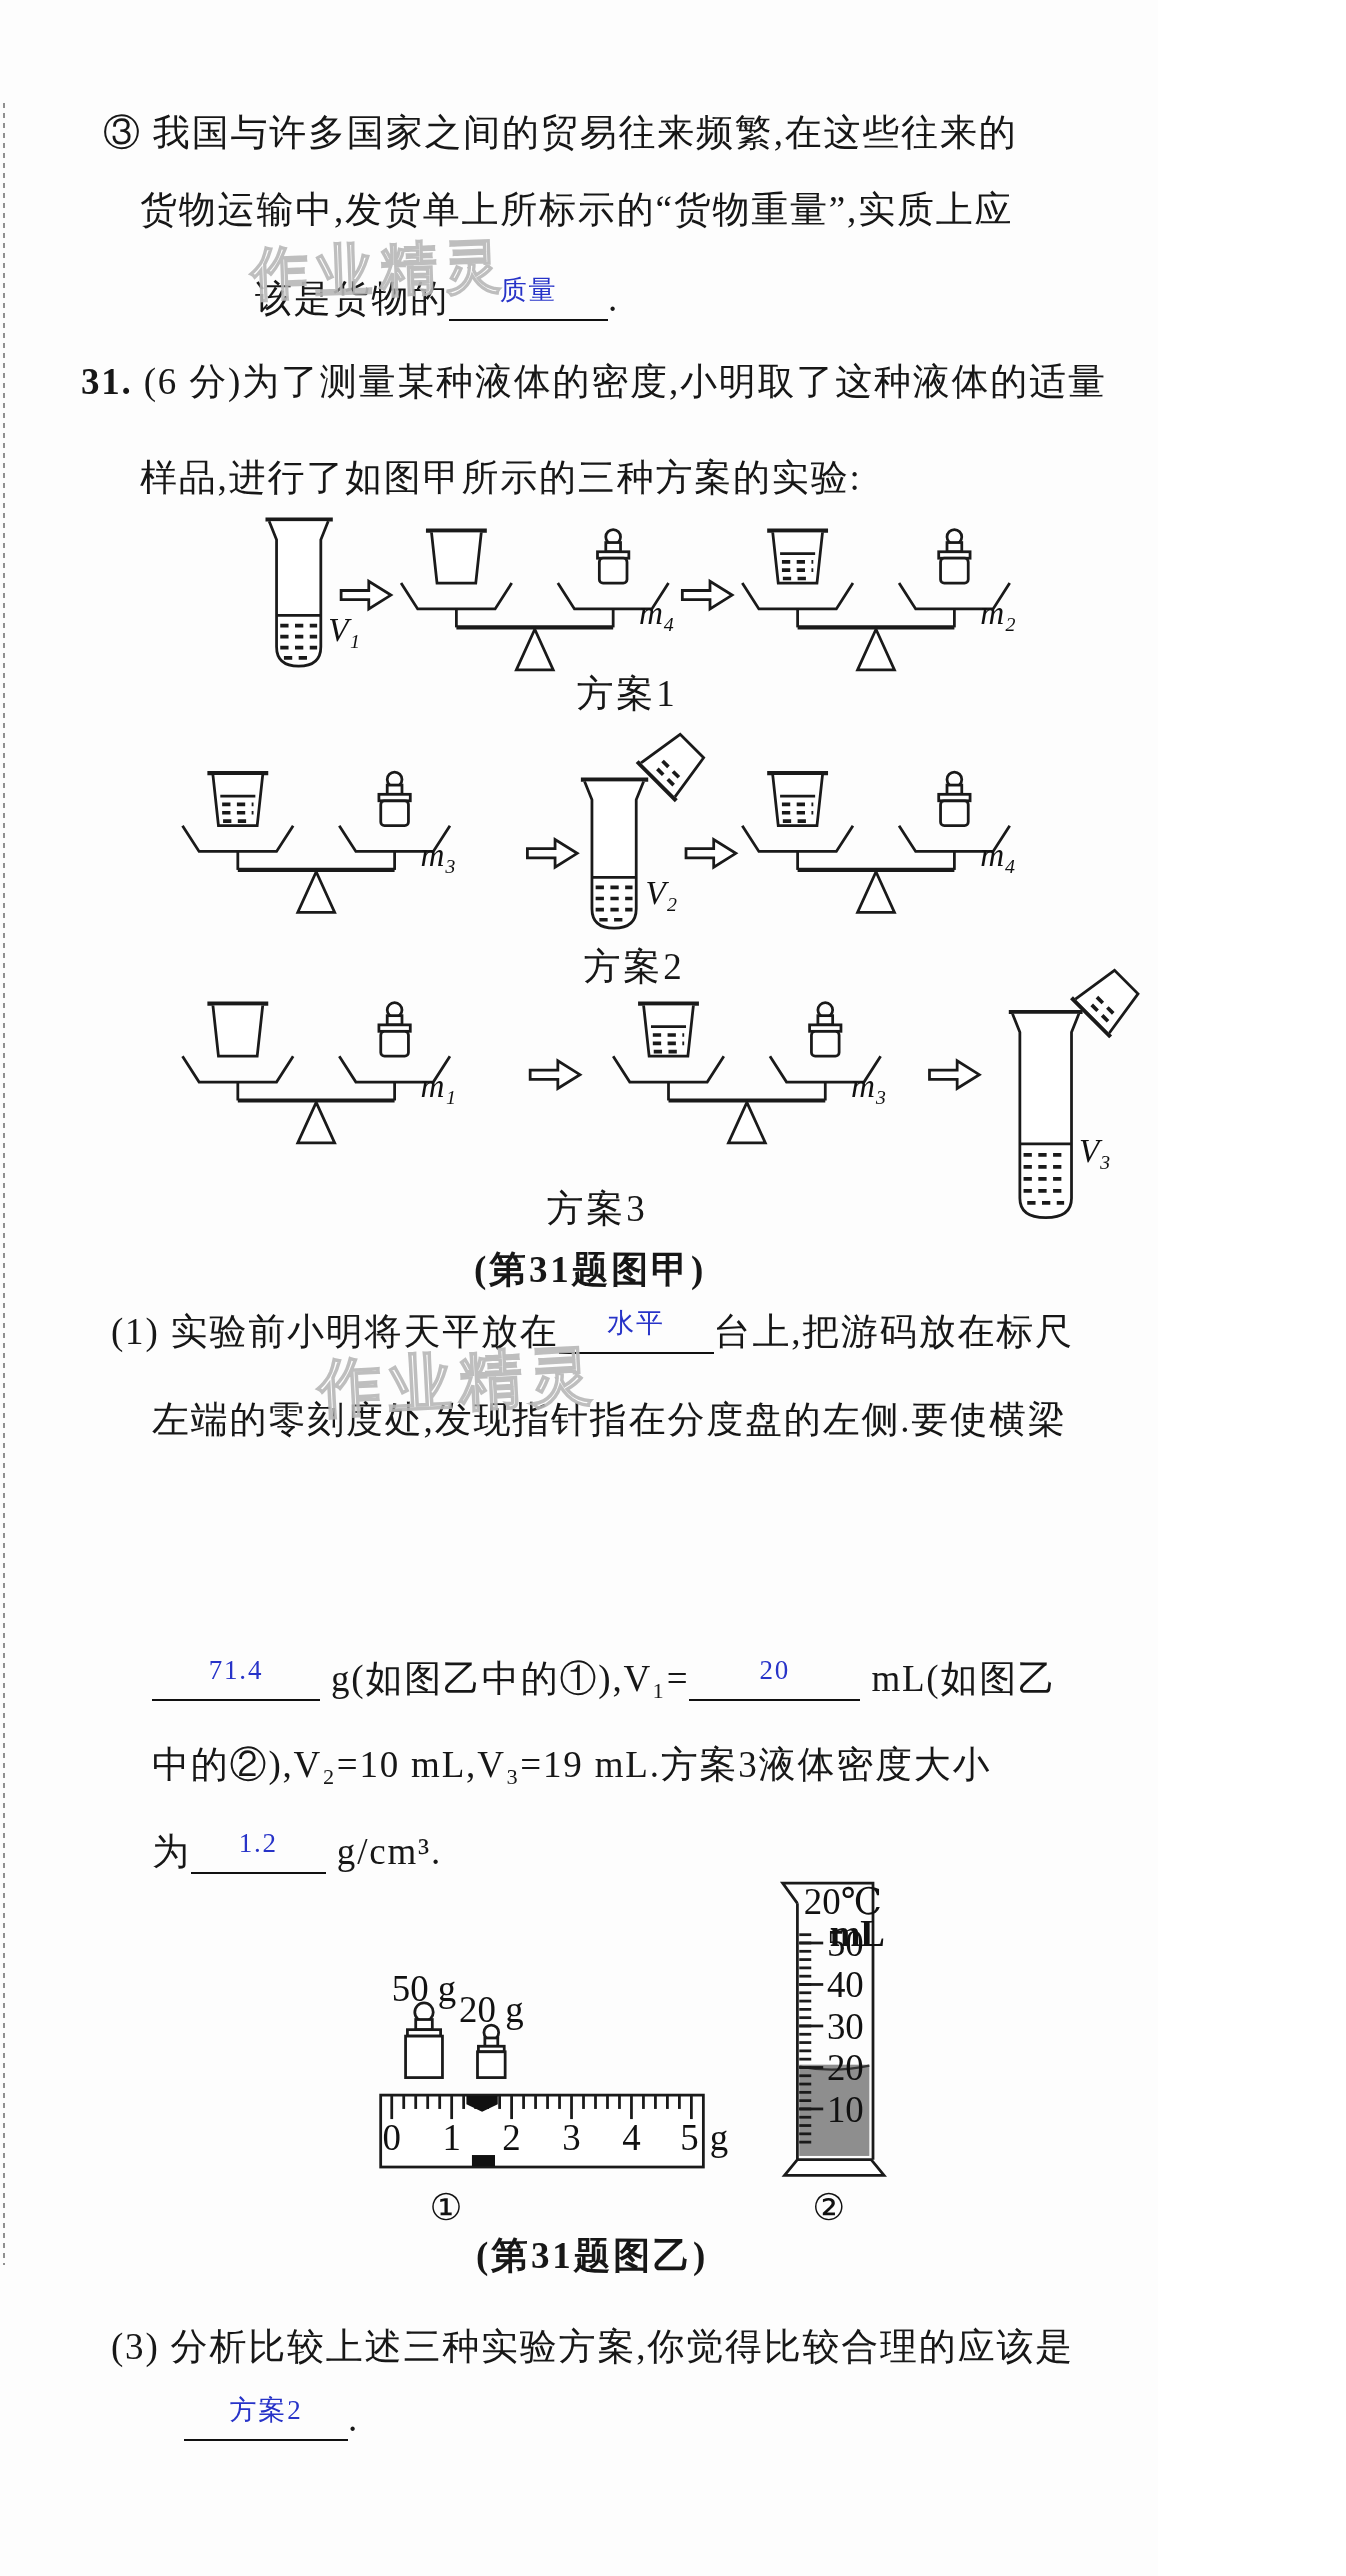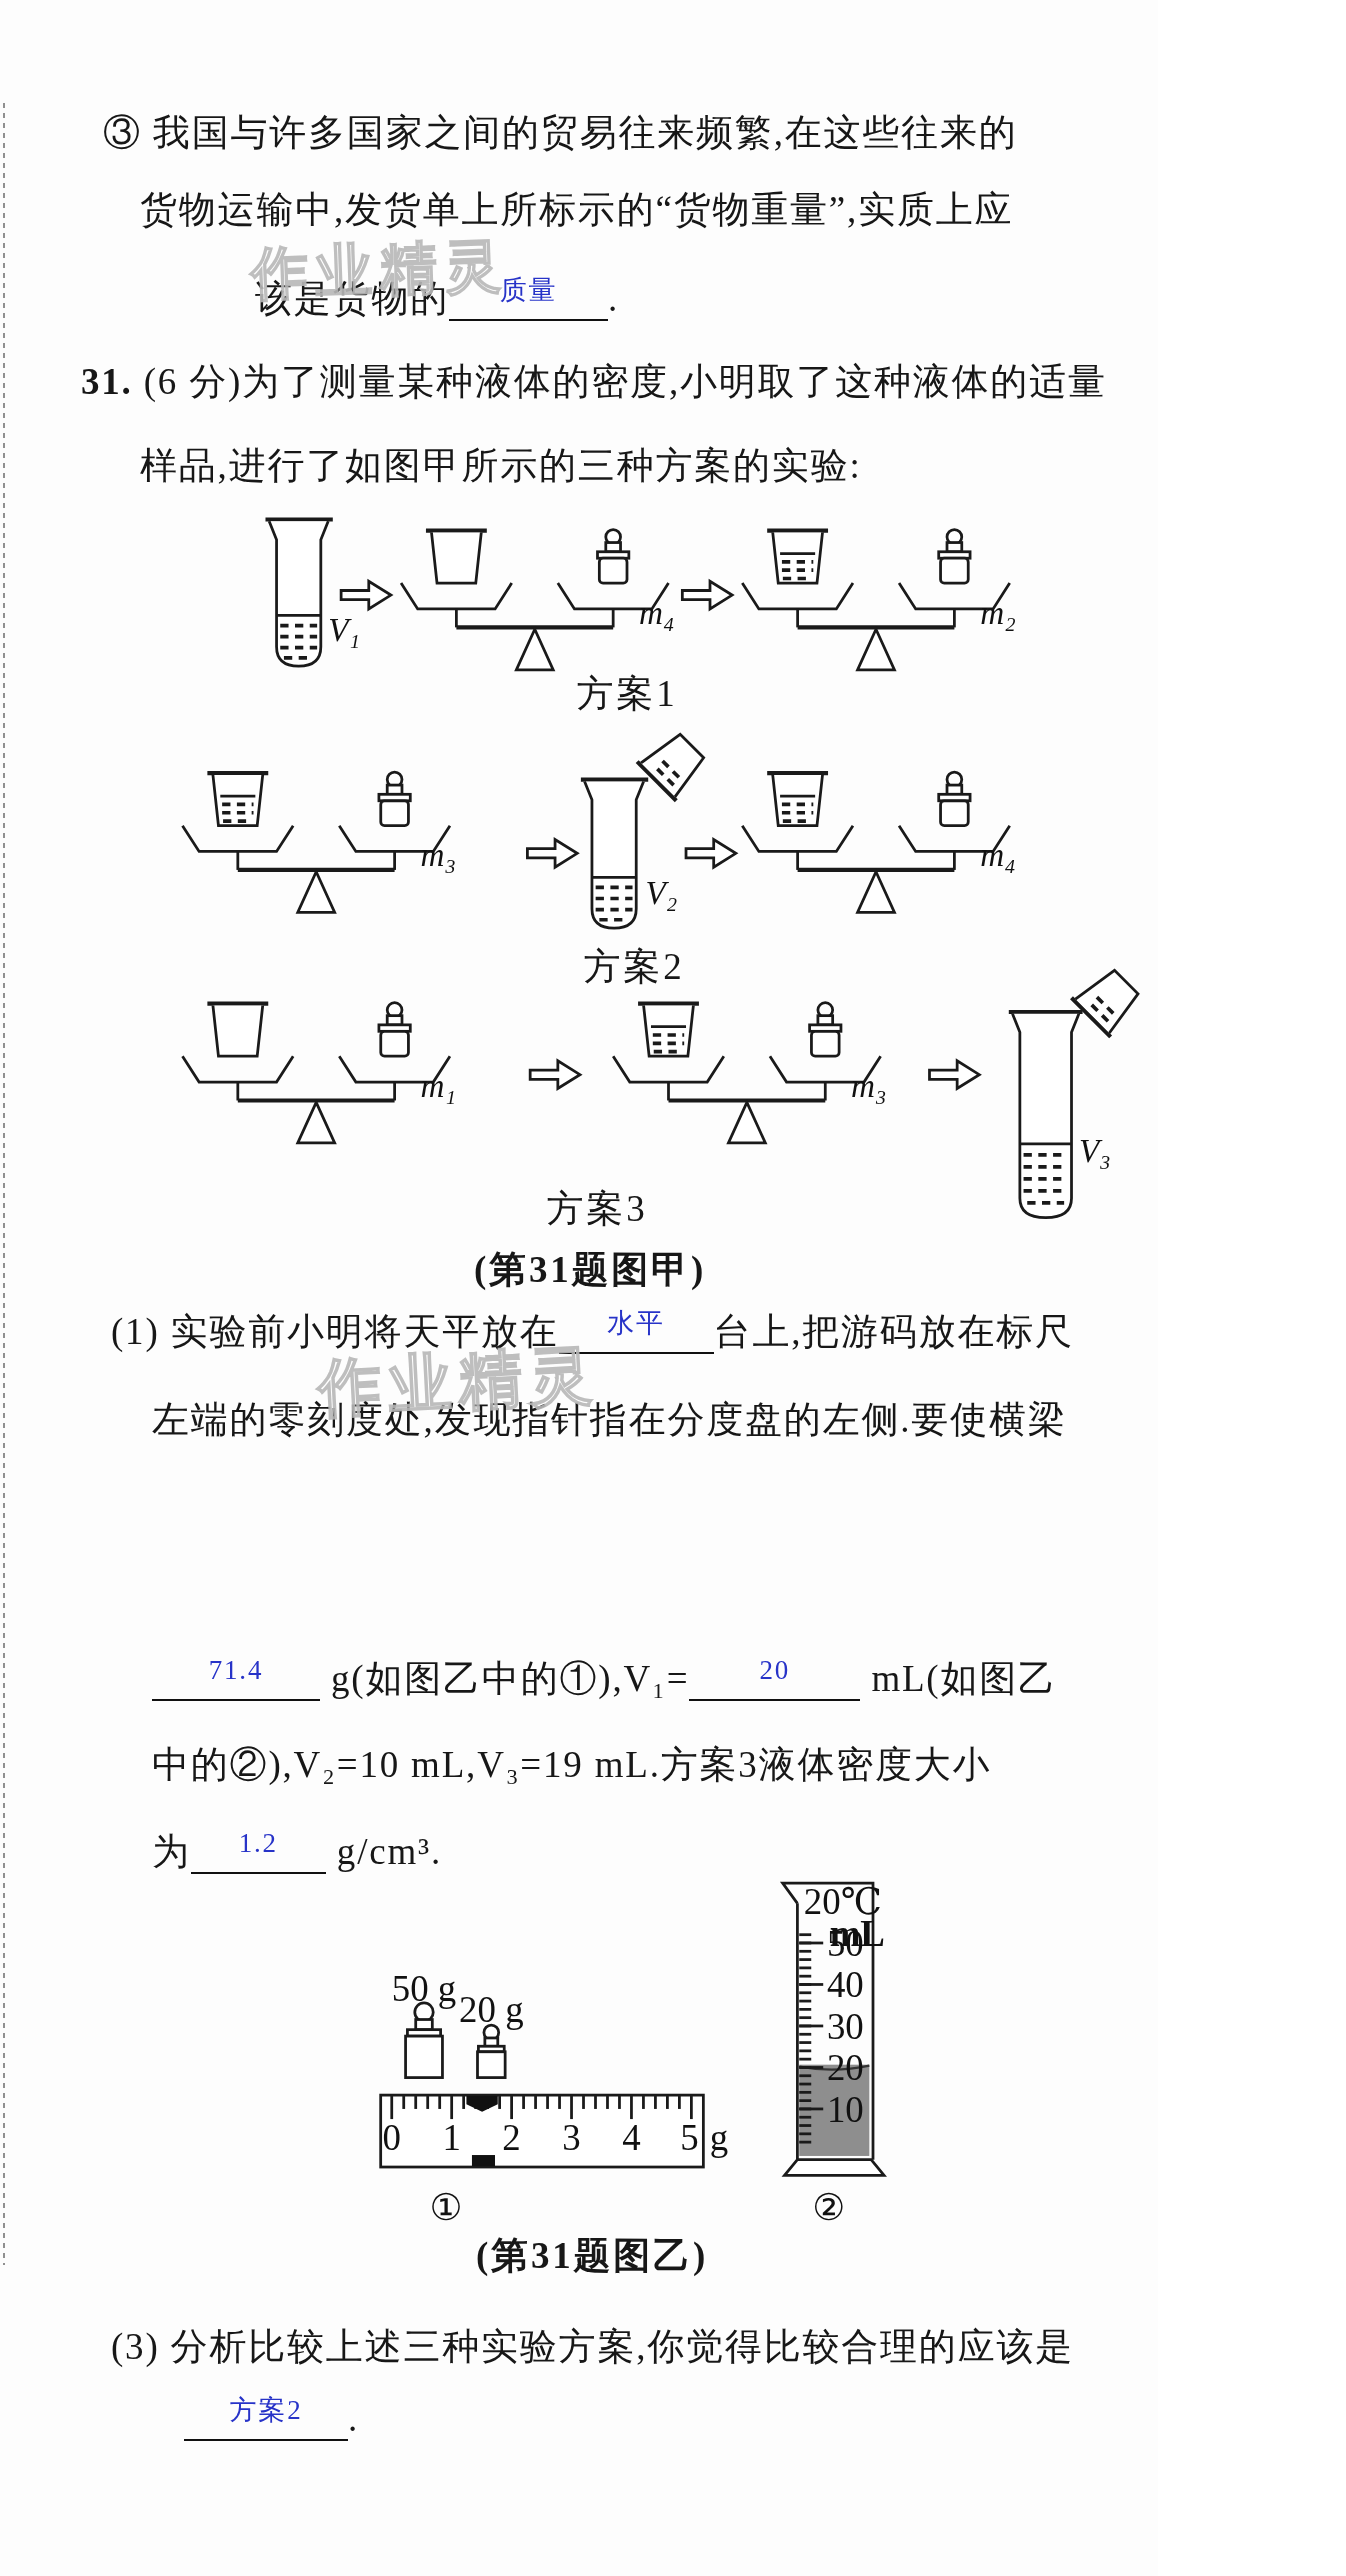--- a/index.html
+++ b/index.html
@@ -43,7 +43,7 @@
     <span class="bold">31.</span>
     <span>(6 分)为了测量某种液体的密度,小明取了这种液体的适量</span>
   </div>
-  <div class="tl" style="left:140px;top:444px;">样品,进行了如图甲所示的三种方案的实验:</div>
+  <div class="tl" style="left:140px;top:456px;">样品,进行了如图甲所示的三种方案的实验:</div>
 
   <svg style="left:129px;top:512px;" width="1162" height="738" viewBox="0 0 1260 800">
     <defs>

